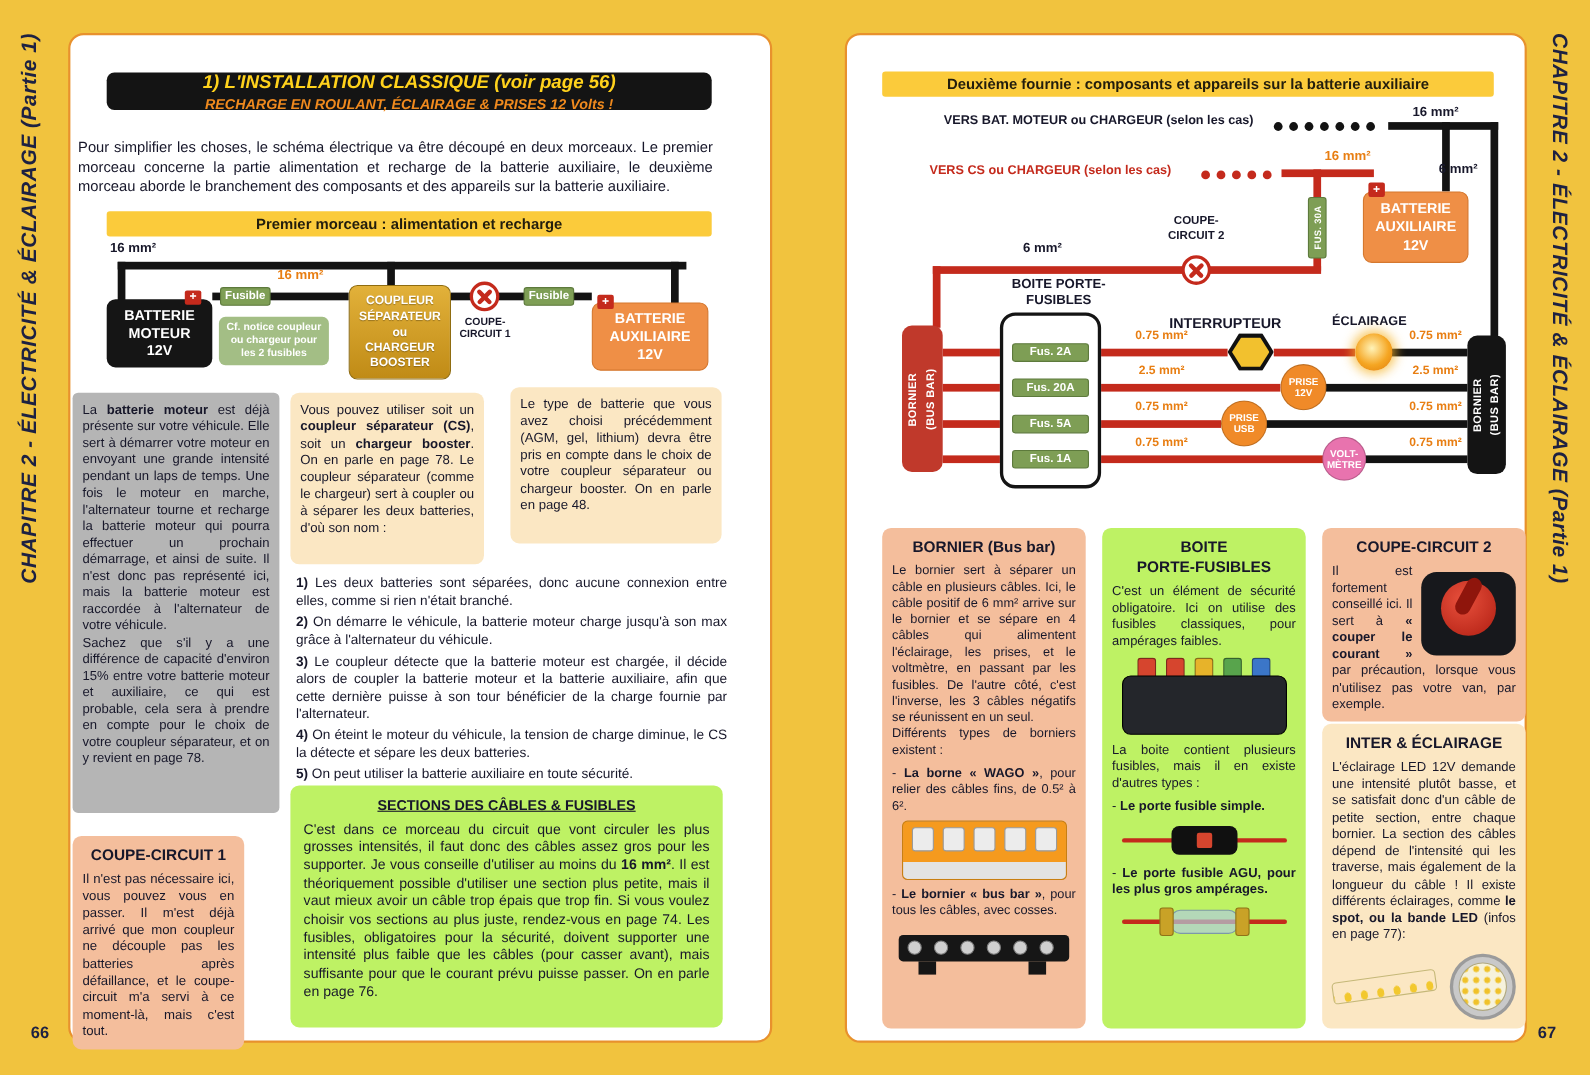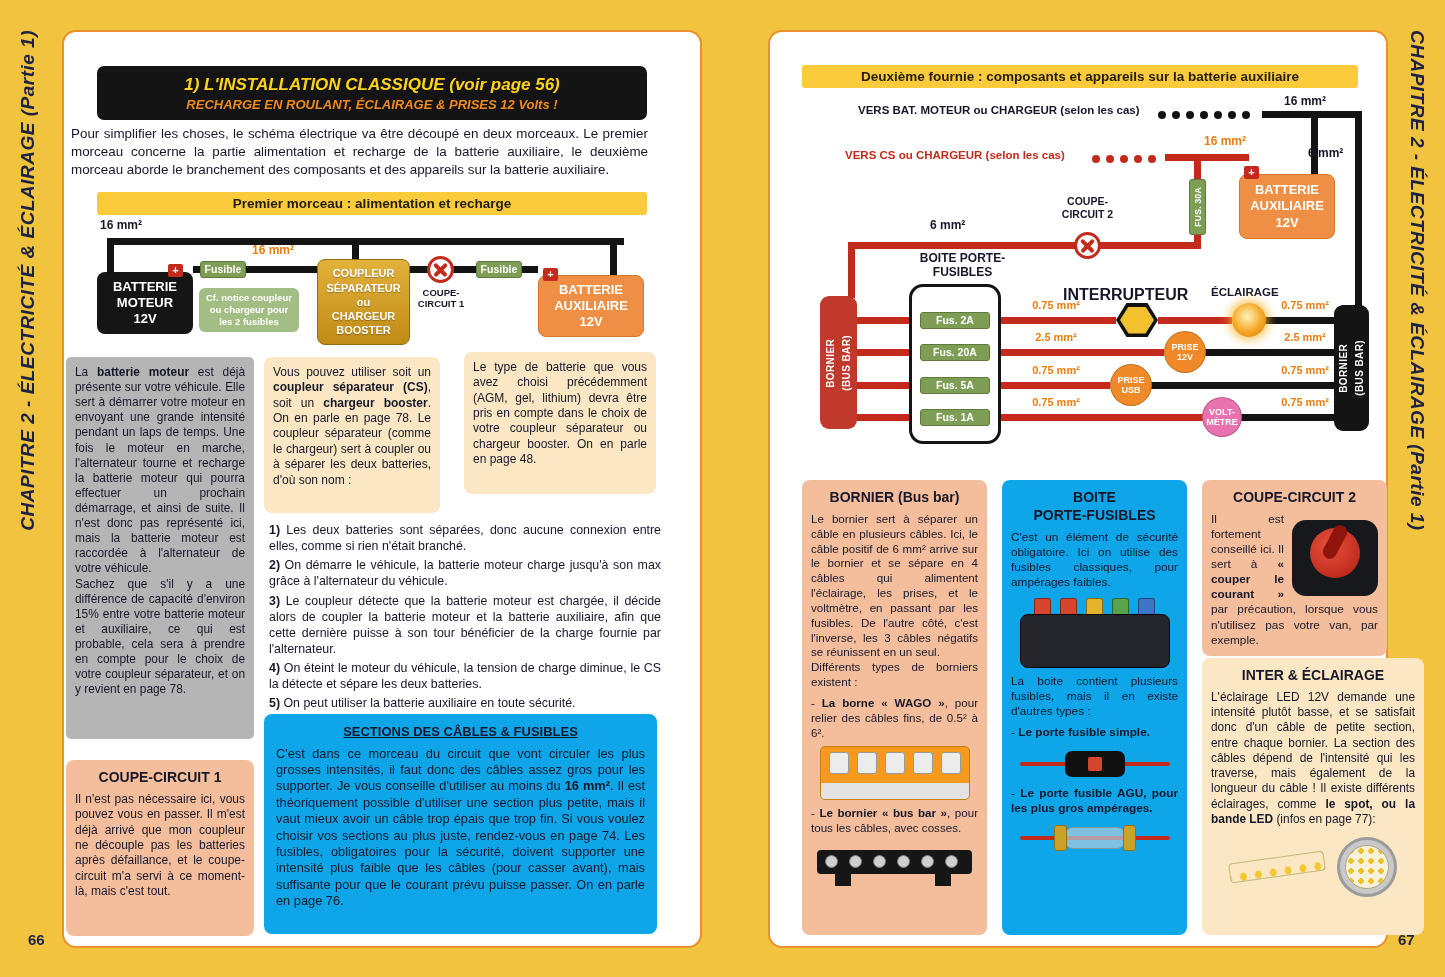--- a/index.html
+++ b/index.html
@@ -19,7 +19,7 @@
   .pagenum { position:absolute; font-weight:800; font-size:15px; color:#1d2142; }
 
   
-  .hdr { position:absolute; left:33px; top:34px; width:550px; height:54px; background:#141414; border-radius:7px;
+  .hdr { position:absolute; left:33px; top:34px; width:550px; height:34px; background:#141414; border-radius:7px;
          display:flex; flex-direction:column; align-items:center; justify-content:center;text-align:center; }
   .hdr-title { color:#FFD21C; font-weight:800; font-style:italic; font-size:17px; }
   .hdr-sub   { color:#F08A1E; font-weight:800; font-style:italic; font-size:13px; margin-top:2px; }

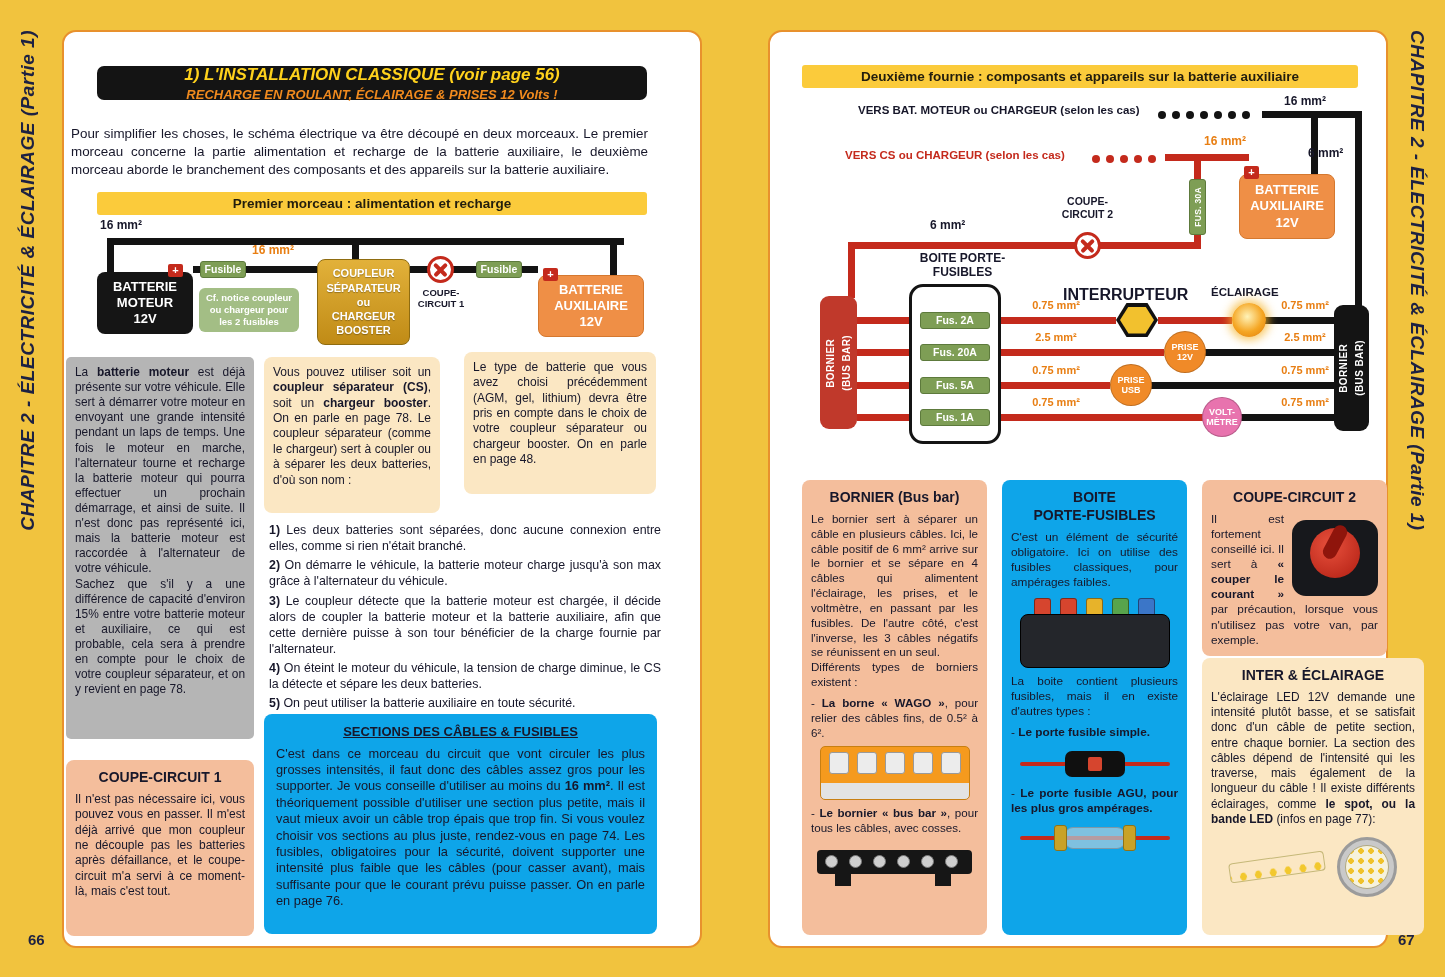--- a/index.html
+++ b/index.html
@@ -274,7 +274,7 @@
     <div class="fusechip" style="left:150px;top:345px;width:70px;">Fus. 5A</div>
     <div class="fusechip" style="left:150px;top:377px;width:70px;">Fus. 1A</div>
 
-    <div class="dlbl" style="left:293px;top:254px;font-size:16px;">INTERRUPTEUR</div>
+    <div class="dlbl" style="left:293px;top:254px;font-size:13px;">INTERRUPTEUR</div>
     <div class="dlbl" style="left:441px;top:254px;font-size:11.5px;">ÉCLAIRAGE</div>
     <div class="wire red" style="left:231px;top:285px;width:115px;height:7px;"></div>
     <div class="wire red" style="left:388px;top:285px;width:74px;height:7px;"></div>

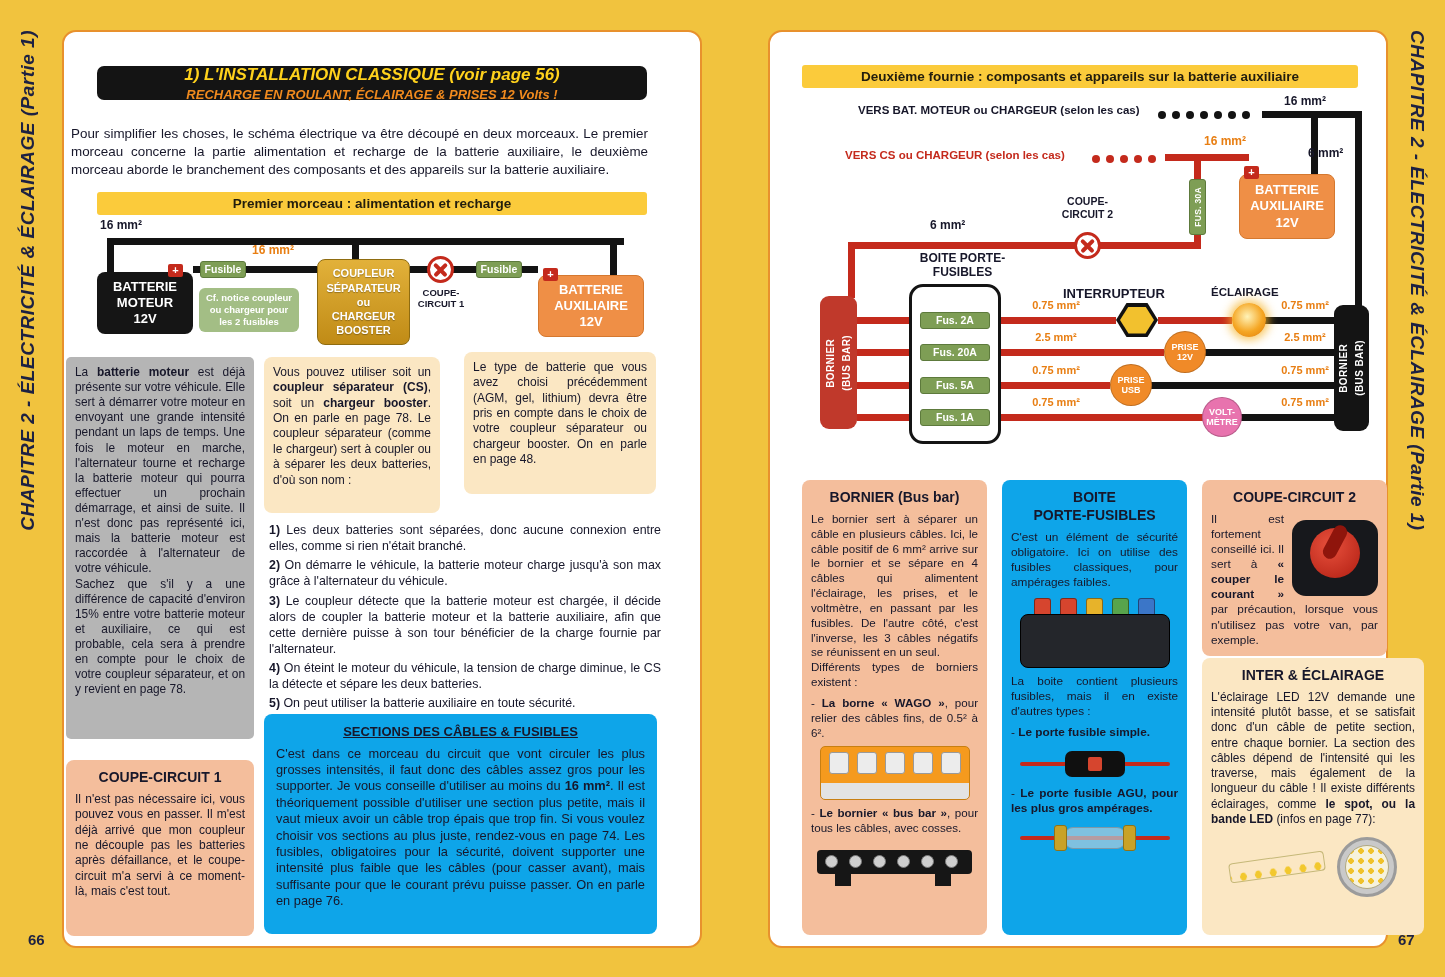--- a/index.html
+++ b/index.html
@@ -78,7 +78,7 @@
   .gray   { background:#B5B5B5; border-radius:5px; font-size:11.9px; line-height:1.27; }
   .cream  { background:#FBE7C3; }
   .salmon { background:#F4BE9C; }
-  .green  { background:#0ea5e9; }
+  .green  { background:#bef264; }
   .boxtitle { font-weight:800; font-size:14px; text-align:center; margin:1px 0 5px; }
   .steps { position:absolute; font-size:12.4px; line-height:1.3; }
   .steps p { margin-bottom:3px; }

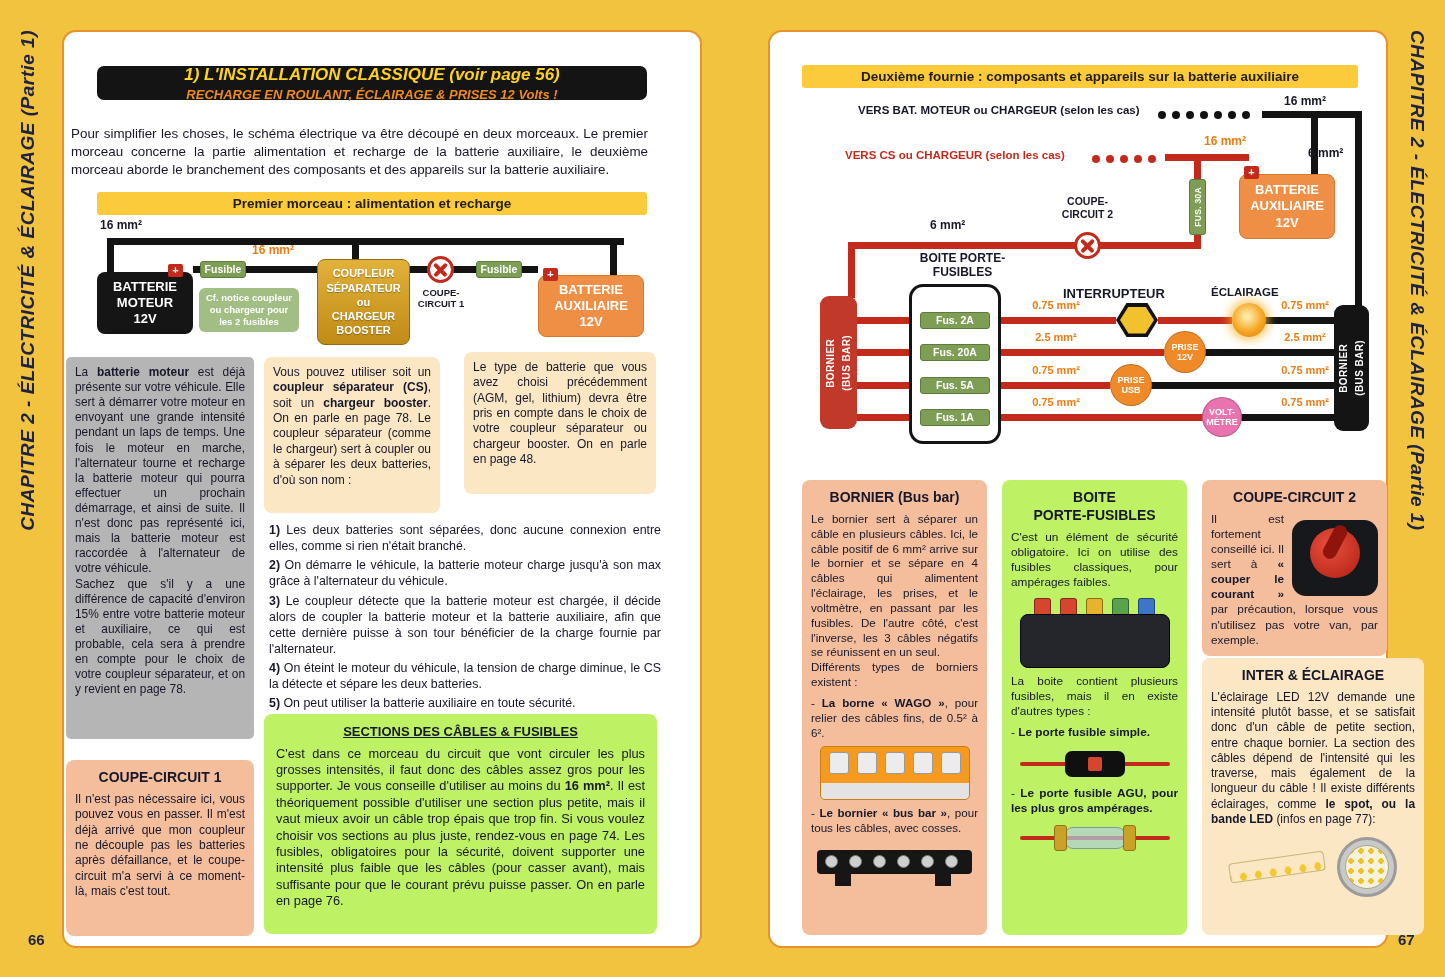--- a/index.html
+++ b/index.html
@@ -376,7 +376,7 @@
       <p class="just"><span>Il est fortement conseillé ici. Il sert à </span><span class="b">« couper le courant »</span><span> par précaution, lorsque vous n'utilisez pas votre van, par exemple.</span></p>
     </div>
 
-    <div class="colbox cream" style="left:432px;top:626px;width:222px;min-height:277px;font-size:11.9px;">
+    <div class="colbox cream" style="left:432px;top:626px;width:185px;min-height:277px;font-size:11.9px;">
       <div class="boxtitle">INTER &amp; ÉCLAIRAGE</div>
       <p class="just"><span>L'éclairage LED 12V demande une intensité plutôt basse, et se satisfait donc d'un câble de petite section, entre chaque bornier. La section des câbles dépend de l'intensité qui les traverse, mais également de la longueur du câble ! Il existe différents éclairages, comme </span><span class="b">le spot, ou la bande LED</span><span> (infos en page 77):</span></p>
       <div class="imgrow">

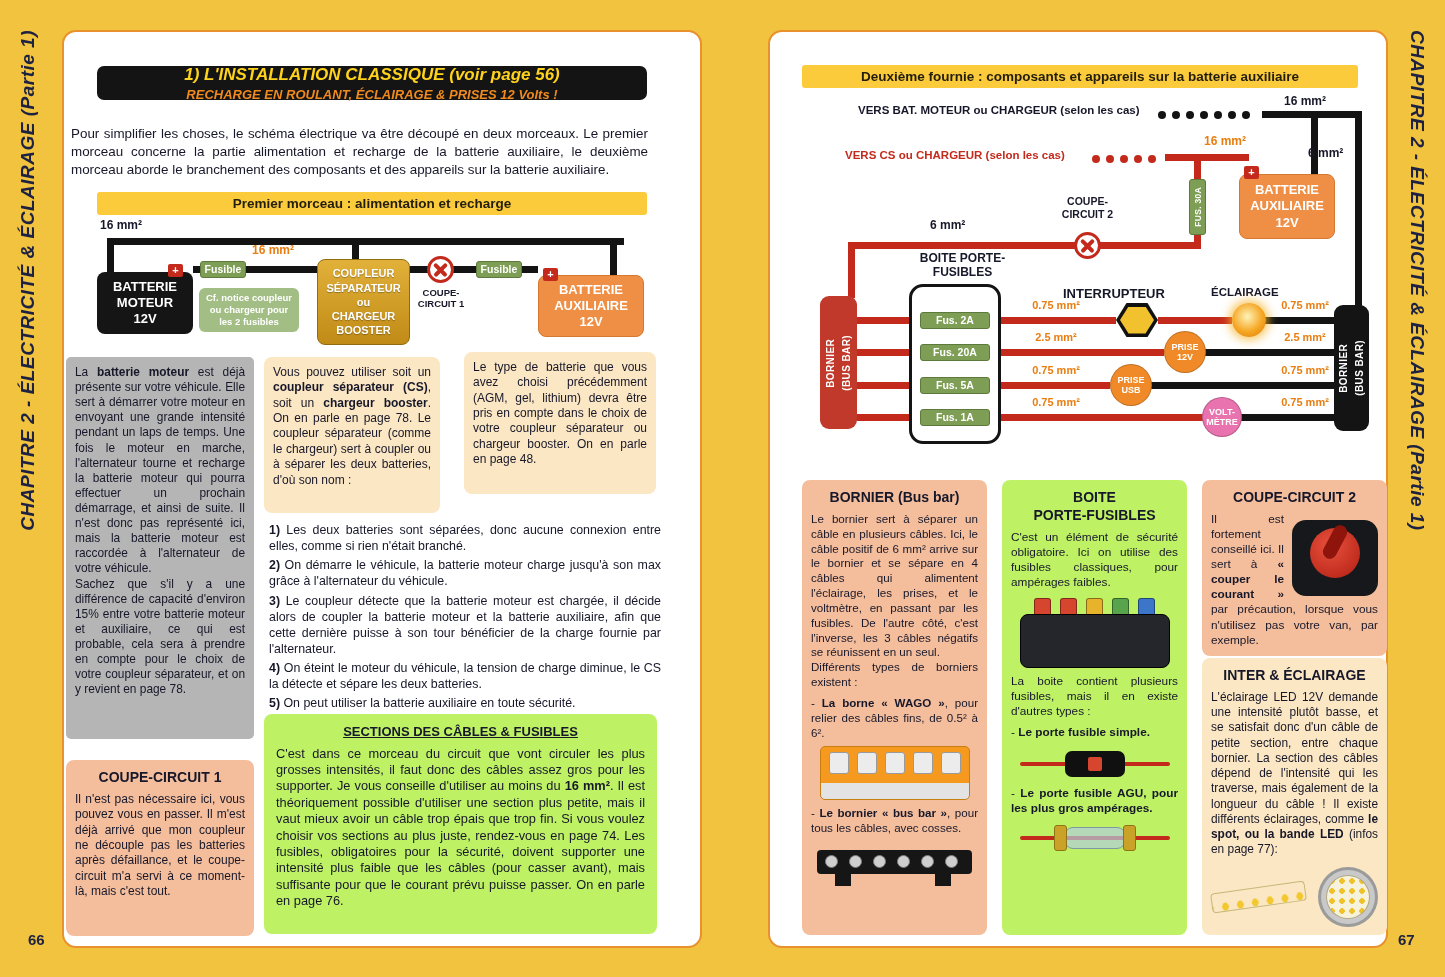--- a/index.html
+++ b/index.html
@@ -195,7 +195,7 @@
       <p class="just"><span class="stepn">5)</span> <span>On peut utiliser la batterie auxiliaire en toute sécurité.</span></p>
     </div>
 
-    <div class="colbox salmon" style="left:2px;top:728px;width:188px;min-height:176px;">
+    <div class="colbox salmon" style="left:2px;top:728px;width:156px;min-height:176px;">
       <div class="boxtitle">COUPE-CIRCUIT 1</div>
       <p class="just">Il n'est pas nécessaire ici, vous pouvez vous en passer. Il m'est déjà arrivé que mon coupleur ne découple pas les batteries après défaillance, et le coupe-circuit m'a servi à ce moment-là, mais c'est tout.</p>
     </div>

